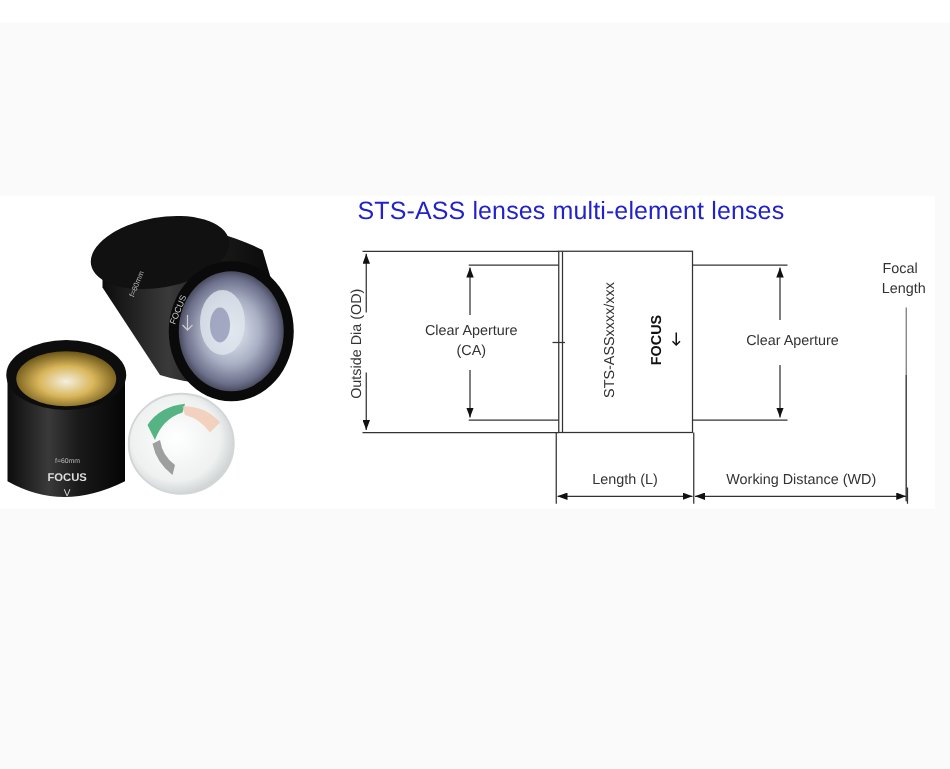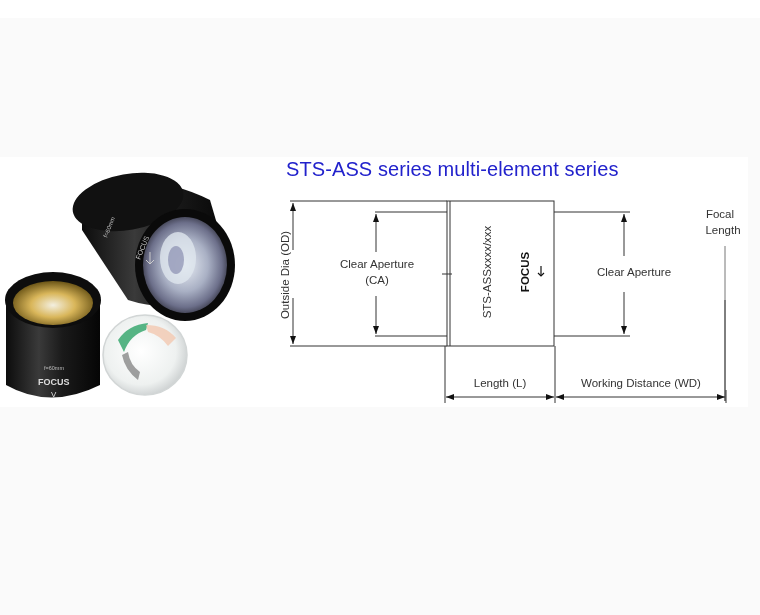--- a/index.html
+++ b/index.html
@@ -25,7 +25,7 @@
 <div class="top-strip"></div>
 <div class="band"></div>
 
-<div class="title">STS-ASS series multi-element series</div>
+<div class="title">STS-ASS lenses multi-element lenses</div>
 
 <svg class="photo" viewBox="0 0 270 245" xmlns="http://www.w3.org/2000/svg">
   <defs>

